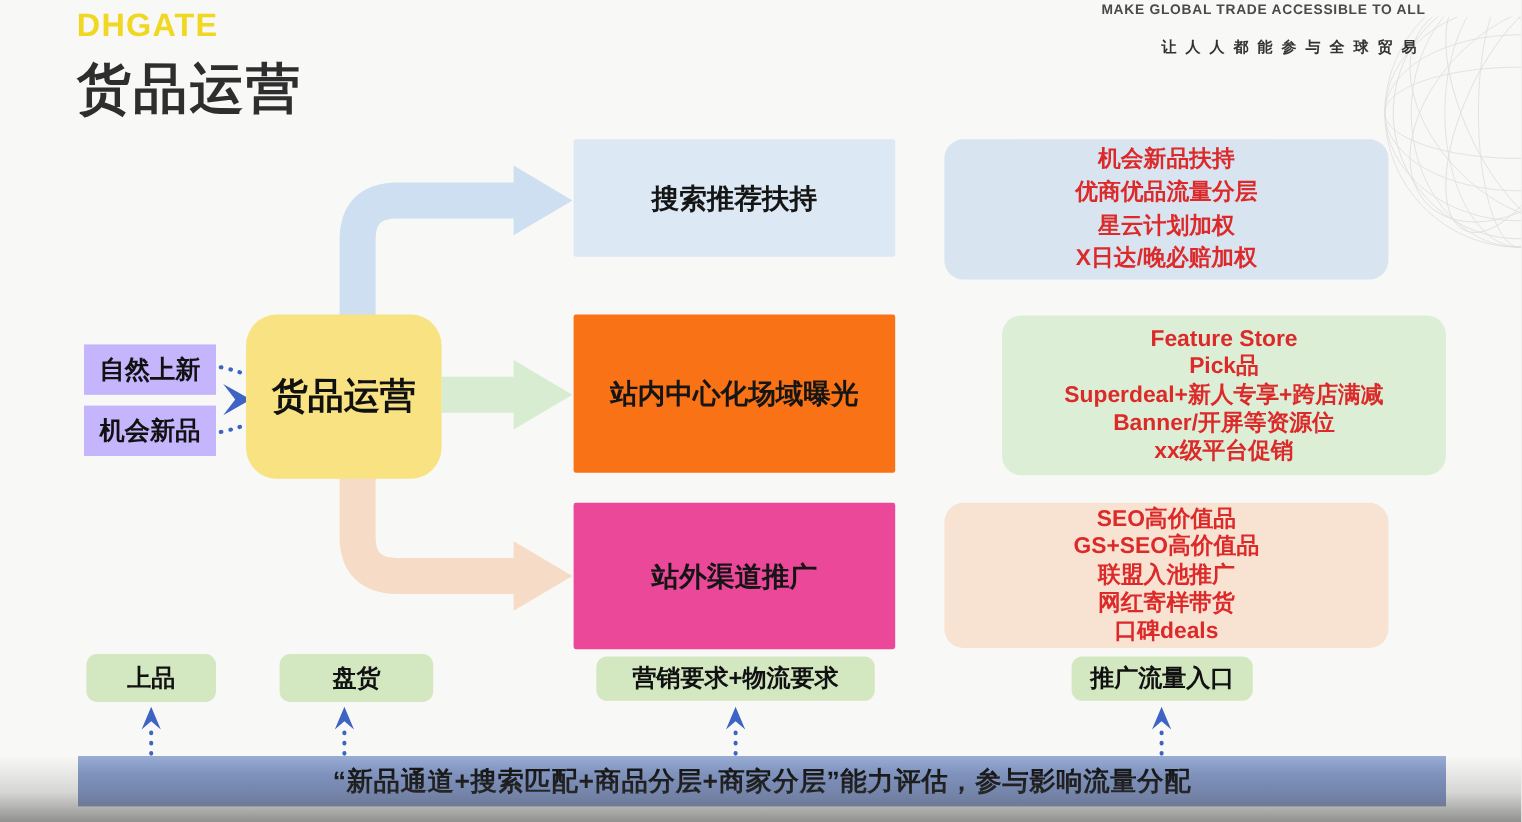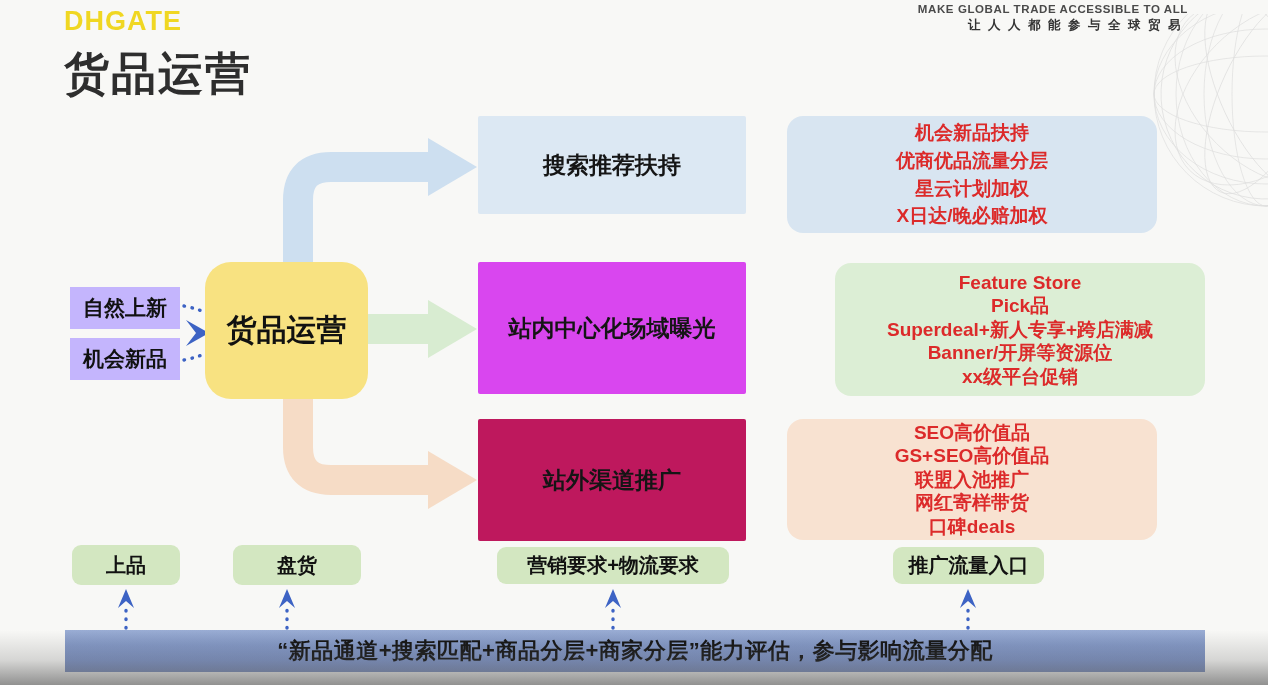--- a/index.html
+++ b/index.html
@@ -17,7 +17,7 @@
   }
   .tagline{right:80px;top:2px;text-align:right;line-height:1.25;}
   .tagline .en{font-size:11.5px;color:#4a4a4a;letter-spacing:.6px;font-weight:600;}
-  .tagline .zh{font-size:12.5px;color:#333;letter-spacing:7.5px;font-weight:600;margin-top:2px;}
+  .tagline .zh{font-size:12.5px;color:#333;letter-spacing:7.5px;font-weight:600;margin-top:16px;}
   .page-title{left:64px;top:44px;font-size:45px;font-weight:900;color:#2e2e2e;letter-spacing:2px;}
   
   .globe{right:0;top:14px;pointer-events:none;}

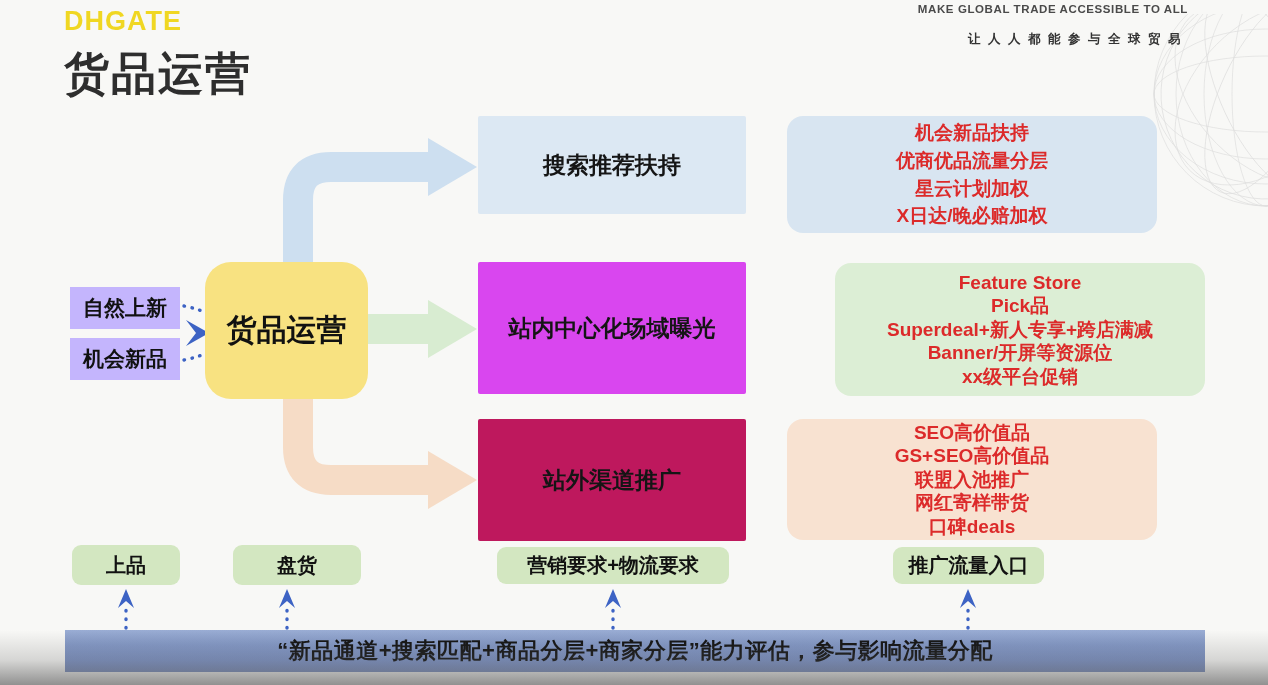--- a/index.html
+++ b/index.html
@@ -39,7 +39,7 @@
     font-size:23px;font-weight:800;color:#151515;border-radius:2px;
   }
   .mid-1{top:116px;height:98px;background:#dce8f3;}
-  .mid-2{top:262px;height:132px;background:#d946ef;}
+  .mid-2{top:262px;height:132px;background:#f97316;}
   .mid-3{top:419px;height:122px;background:#be185d;}
   
   .detail-box{

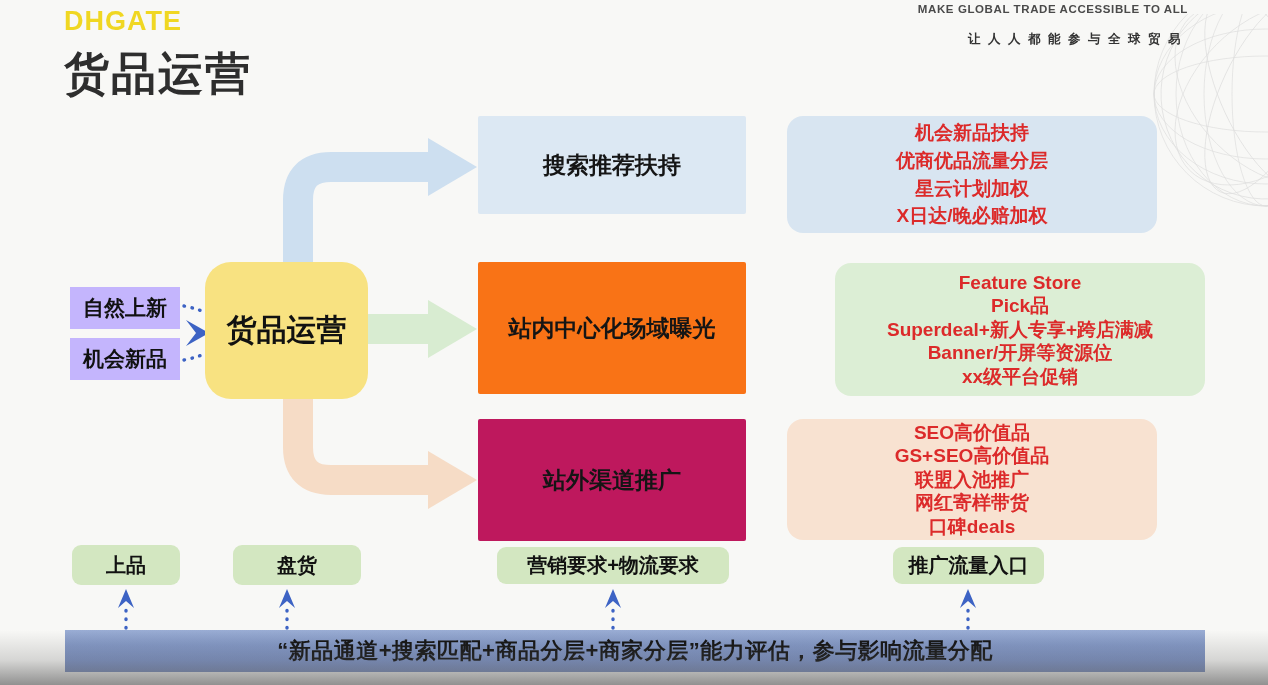--- a/index.html
+++ b/index.html
@@ -40,7 +40,7 @@
   }
   .mid-1{top:116px;height:98px;background:#dce8f3;}
   .mid-2{top:262px;height:132px;background:#f97316;}
-  .mid-3{top:419px;height:122px;background:#be185d;}
+  .mid-3{top:419px;height:122px;background:#ec4899;}
   
   .detail-box{
     left:787px;width:370px;border-radius:16px;display:flex;flex-direction:column;

